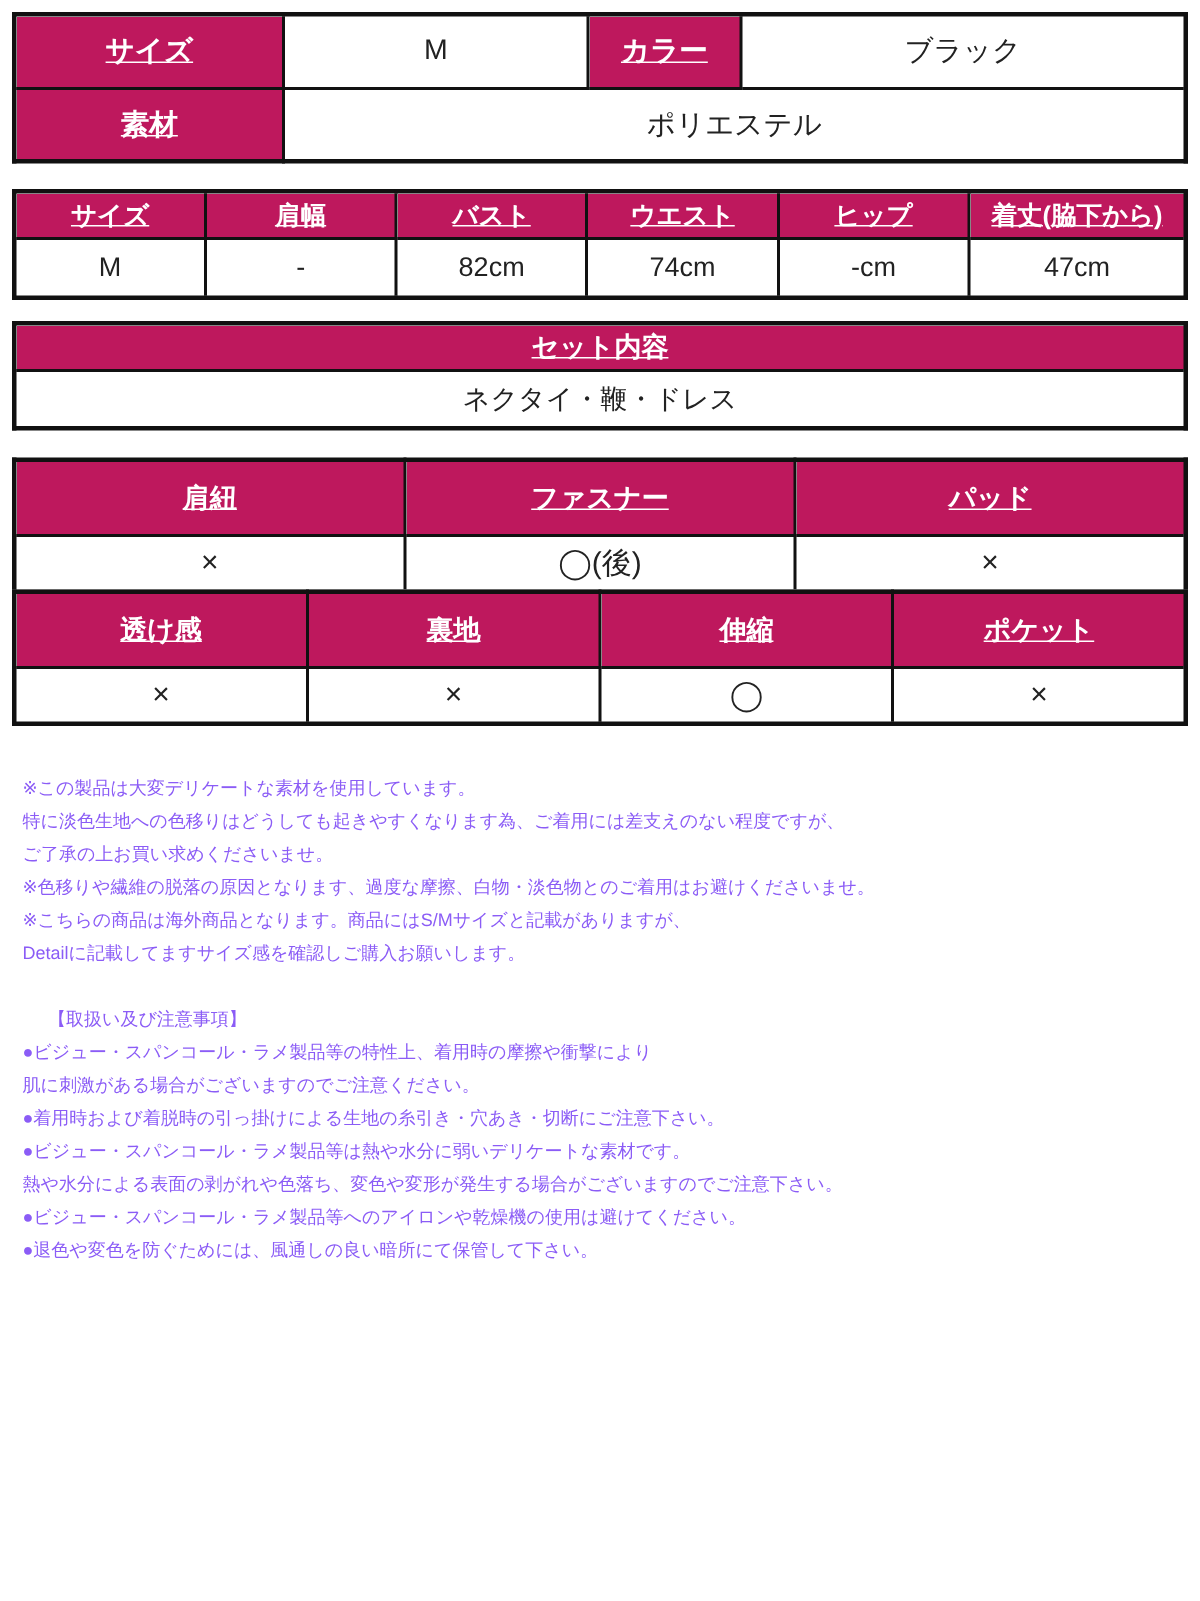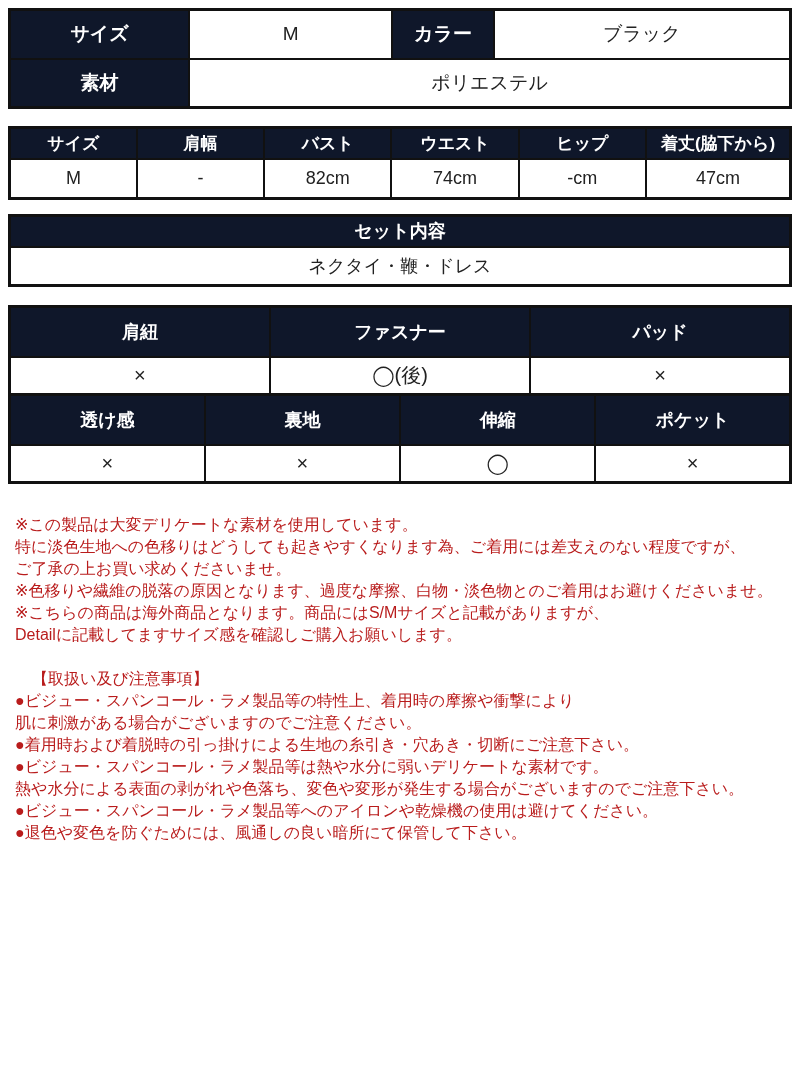--- a/index.html
+++ b/index.html
@@ -15,8 +15,9 @@
   .tbl { border:3px solid #111; }
   th, td { border:2px solid #111; text-align:center; vertical-align:middle; overflow:hidden; white-space:nowrap; }
   th {
-    background:#0f172a; color:#fff; font-weight:bold;
+    background:#be185d; color:#fff; font-weight:bold;
     font-size:18px;
+    text-decoration:underline;
   }
   td { font-size:18px; color:#222; }
 

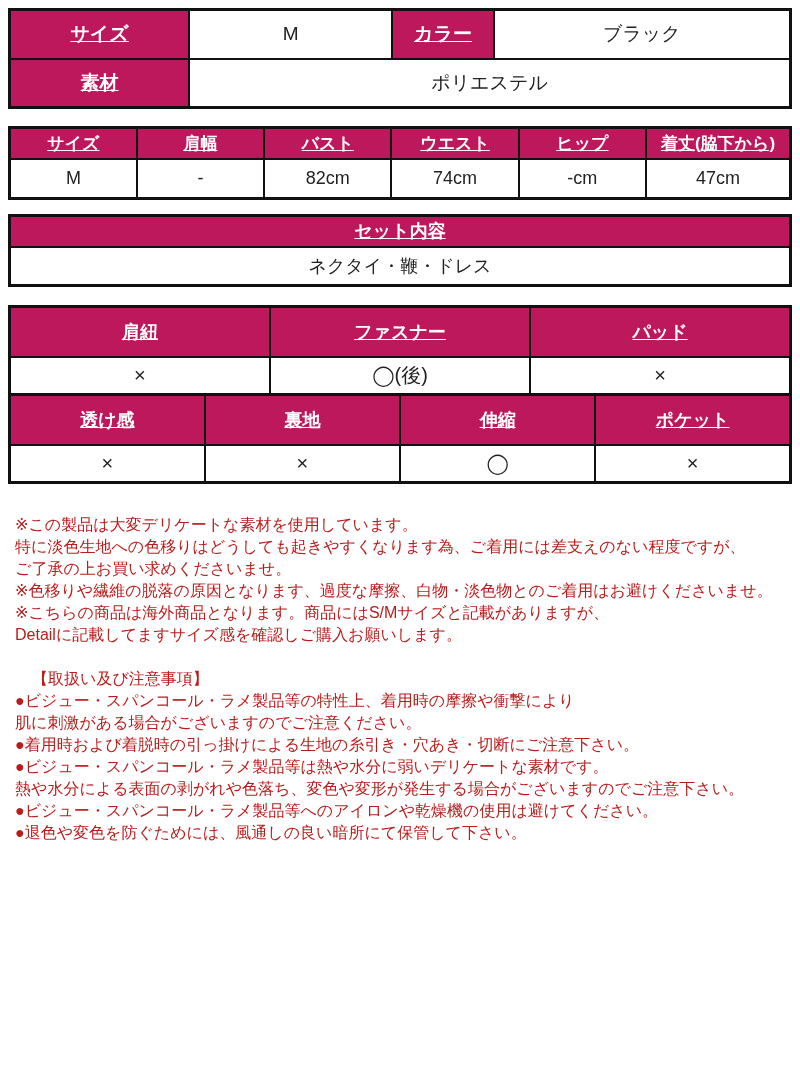--- a/index.html
+++ b/index.html
@@ -48,7 +48,7 @@
   
   .notes { margin-top:30px; padding-left:7px; }
   .notes .line, .care .line, .care .title {
-    font-size:16px; line-height:22px; white-space:nowrap; color:#b91c1c;
+    font-size:12px; line-height:22px; white-space:nowrap; color:#8b5cf6;
   }
   .care { margin-top:22px; padding-left:7px; }
   .care .title { padding-left:17px; }

